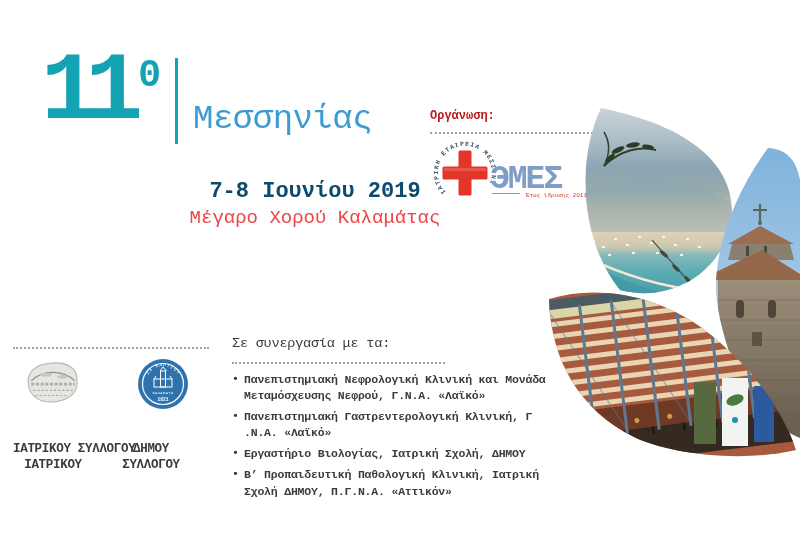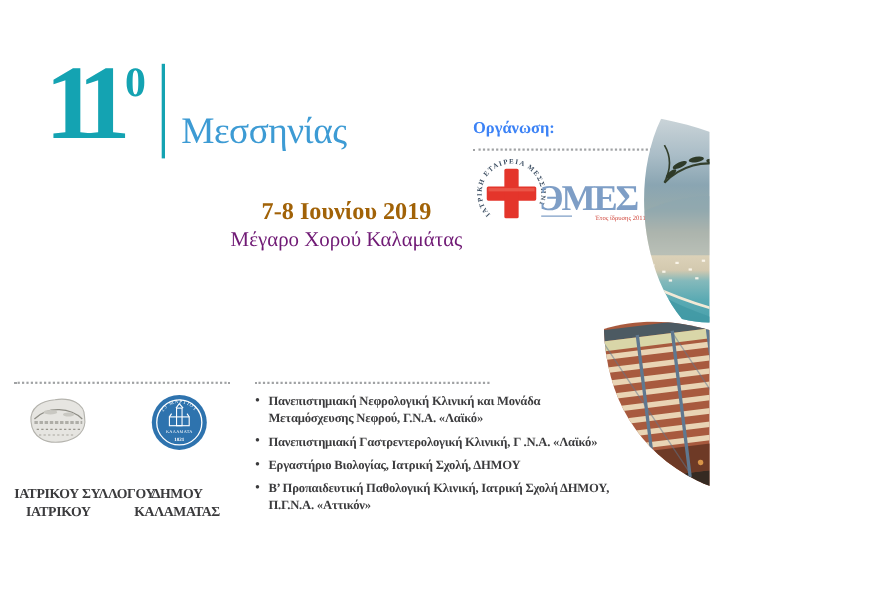--- a/index.html
+++ b/index.html
@@ -4,8 +4,8 @@
 <style>
   html,body{margin:0;padding:0;background:#ffffff;}
   .canvas{
-    position:relative;width:645px;height:552px;background:#ffffff;overflow:hidden;
-    font-family:Liberation Serif, serif;color:#3b3b3d;
+    position:relative;width:800px;height:552px;background:#ffffff;overflow:hidden;
+    font-family:Liberation Mono, monospace;color:#3b3b3d;
   }
   
   .brand{position:absolute;left:41px;top:54px;display:flex;align-items:flex-start;}

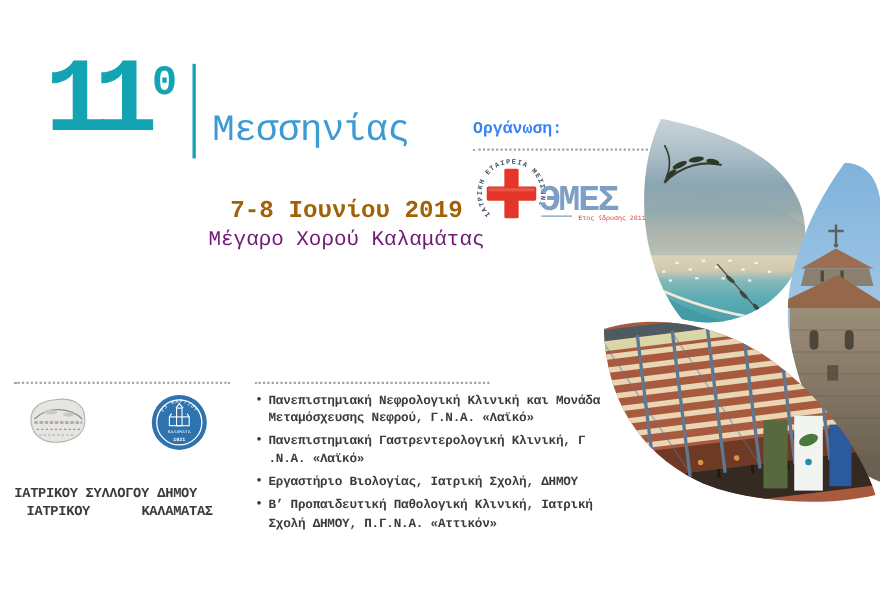--- a/index.html
+++ b/index.html
@@ -21,7 +21,7 @@
   .event-venue{font-size:19px;font-weight:400;color:#701a75;margin-top:3px;}
   
   .organizer{position:absolute;left:430px;top:109px;width:166px;}
-  .org-label{font-size:15px;font-weight:700;color:#3b82f6;}
+  .org-label{font-size:12px;font-weight:700;color:#b91c1c;}
   .dots{border-top:2px dotted #a0a2a4;height:0;}
   .organizer .dots{margin-top:9px;}
   .org-logo{margin-top:3px;display:block;}

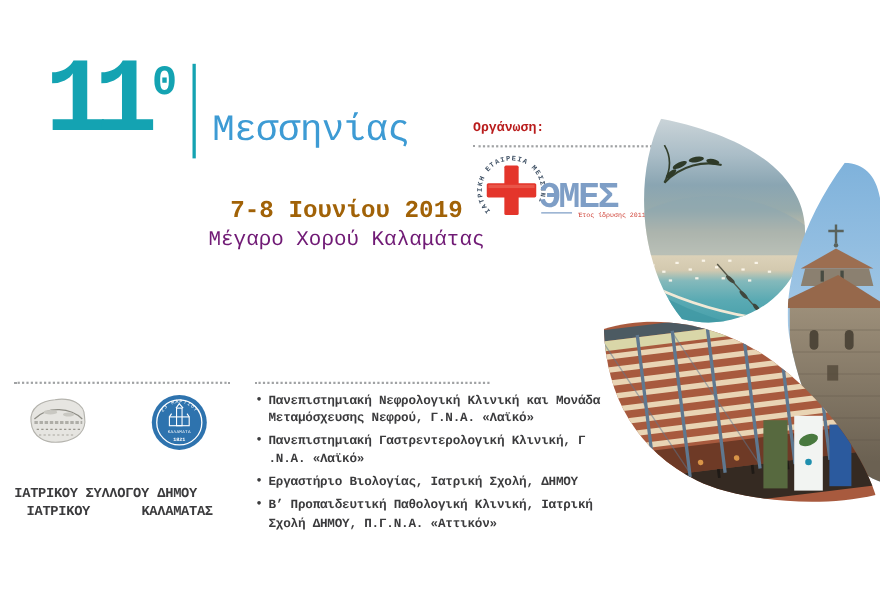--- a/index.html
+++ b/index.html
@@ -17,7 +17,7 @@
   .title-2{font-size:34px;font-weight:400;color:#3d9bd4;letter-spacing:-.5px;margin-top:40px;}
   
   .eventmeta{position:absolute;left:160px;top:179px;width:310px;text-align:center;}
-  .event-date{font-size:22px;font-weight:700;color:#a16207;}
+  .event-date{font-size:22px;font-weight:700;color:#0c4a6e;}
   .event-venue{font-size:19px;font-weight:400;color:#701a75;margin-top:3px;}
   
   .organizer{position:absolute;left:430px;top:109px;width:166px;}

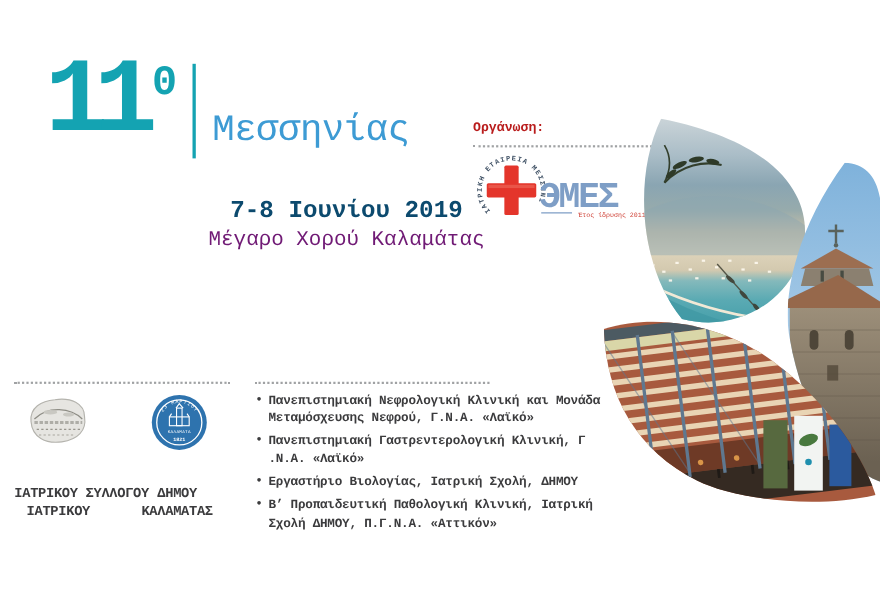--- a/index.html
+++ b/index.html
@@ -18,7 +18,7 @@
   
   .eventmeta{position:absolute;left:160px;top:179px;width:310px;text-align:center;}
   .event-date{font-size:22px;font-weight:700;color:#0c4a6e;}
-  .event-venue{font-size:19px;font-weight:400;color:#701a75;margin-top:3px;}
+  .event-venue{font-size:19px;font-weight:400;color:#ef4444;margin-top:3px;}
   
   .organizer{position:absolute;left:430px;top:109px;width:166px;}
   .org-label{font-size:12px;font-weight:700;color:#b91c1c;}

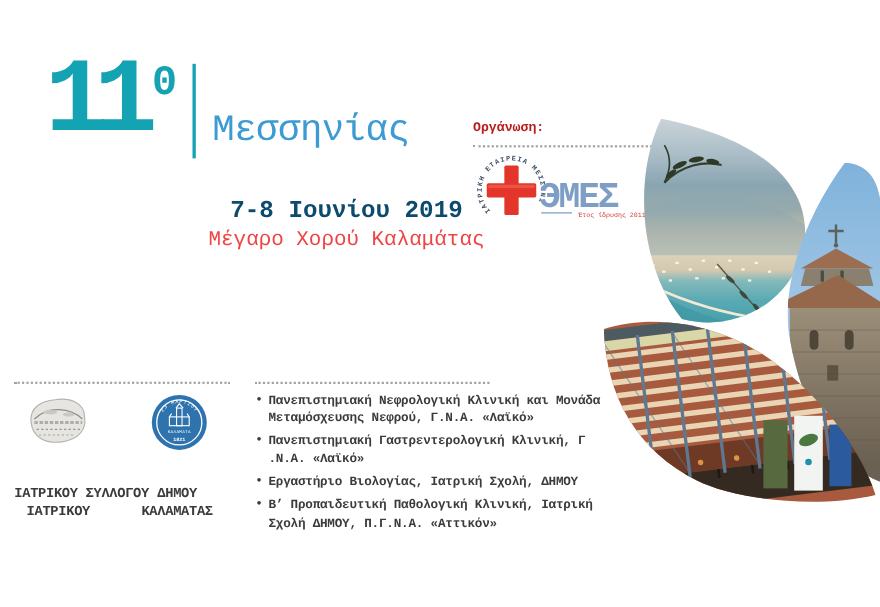--- a/index.html
+++ b/index.html
@@ -125,6 +125,7 @@
   </div>
 
   <div class="collab">
+    <div class="section-header">Σε συνεργασία με τα:</div>
     <div class="dots"></div>
     <ul>
 

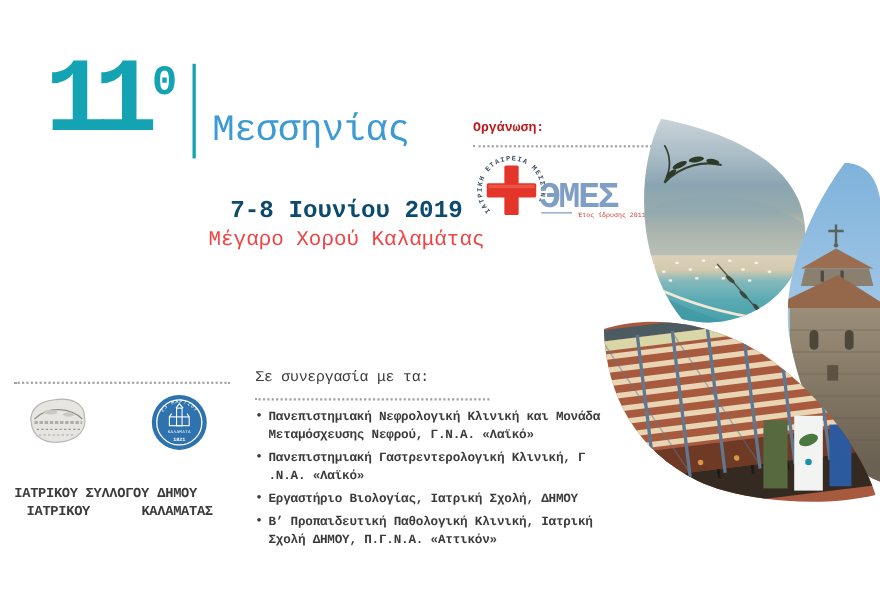--- a/index.html
+++ b/index.html
@@ -36,7 +36,7 @@
   .sponsor-name{position:absolute;top:0;width:80px;text-align:center;white-space:nowrap;
     font-size:12.5px;font-weight:700;line-height:1.28;color:#3b3b3d;letter-spacing:-.3px;}
   .sponsor-1{left:0;}
-  .sponsor-2{left:108px;}
+  .sponsor-2{left:98px;}
   .collab{position:absolute;left:232px;top:336px;width:330px;}
   .collab .dots{margin-top:11px;width:213px;}
   .collab ul{list-style:none;margin:8px 0 0 0;padding:0;}

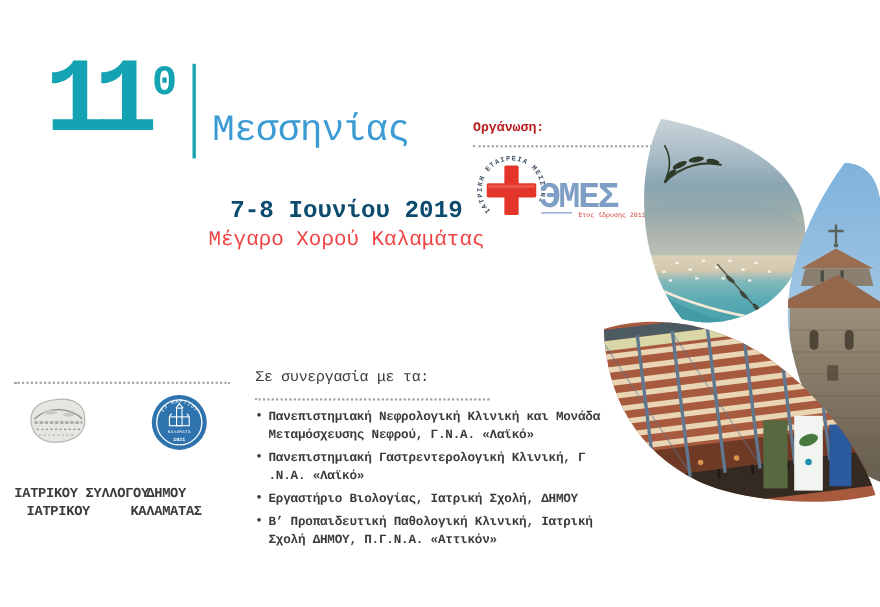--- a/index.html
+++ b/index.html
@@ -119,7 +119,7 @@
       </div>
       <div class="sponsor-name sponsor-2">
         <div>ΔΗΜΟΥ</div>
-        <div>ΚΑΛΑΜΑΤΑΣ</div>
+        <div>ΣΥΛΛΟΓΟΥ</div>
       </div>
     </div>
   </div>

